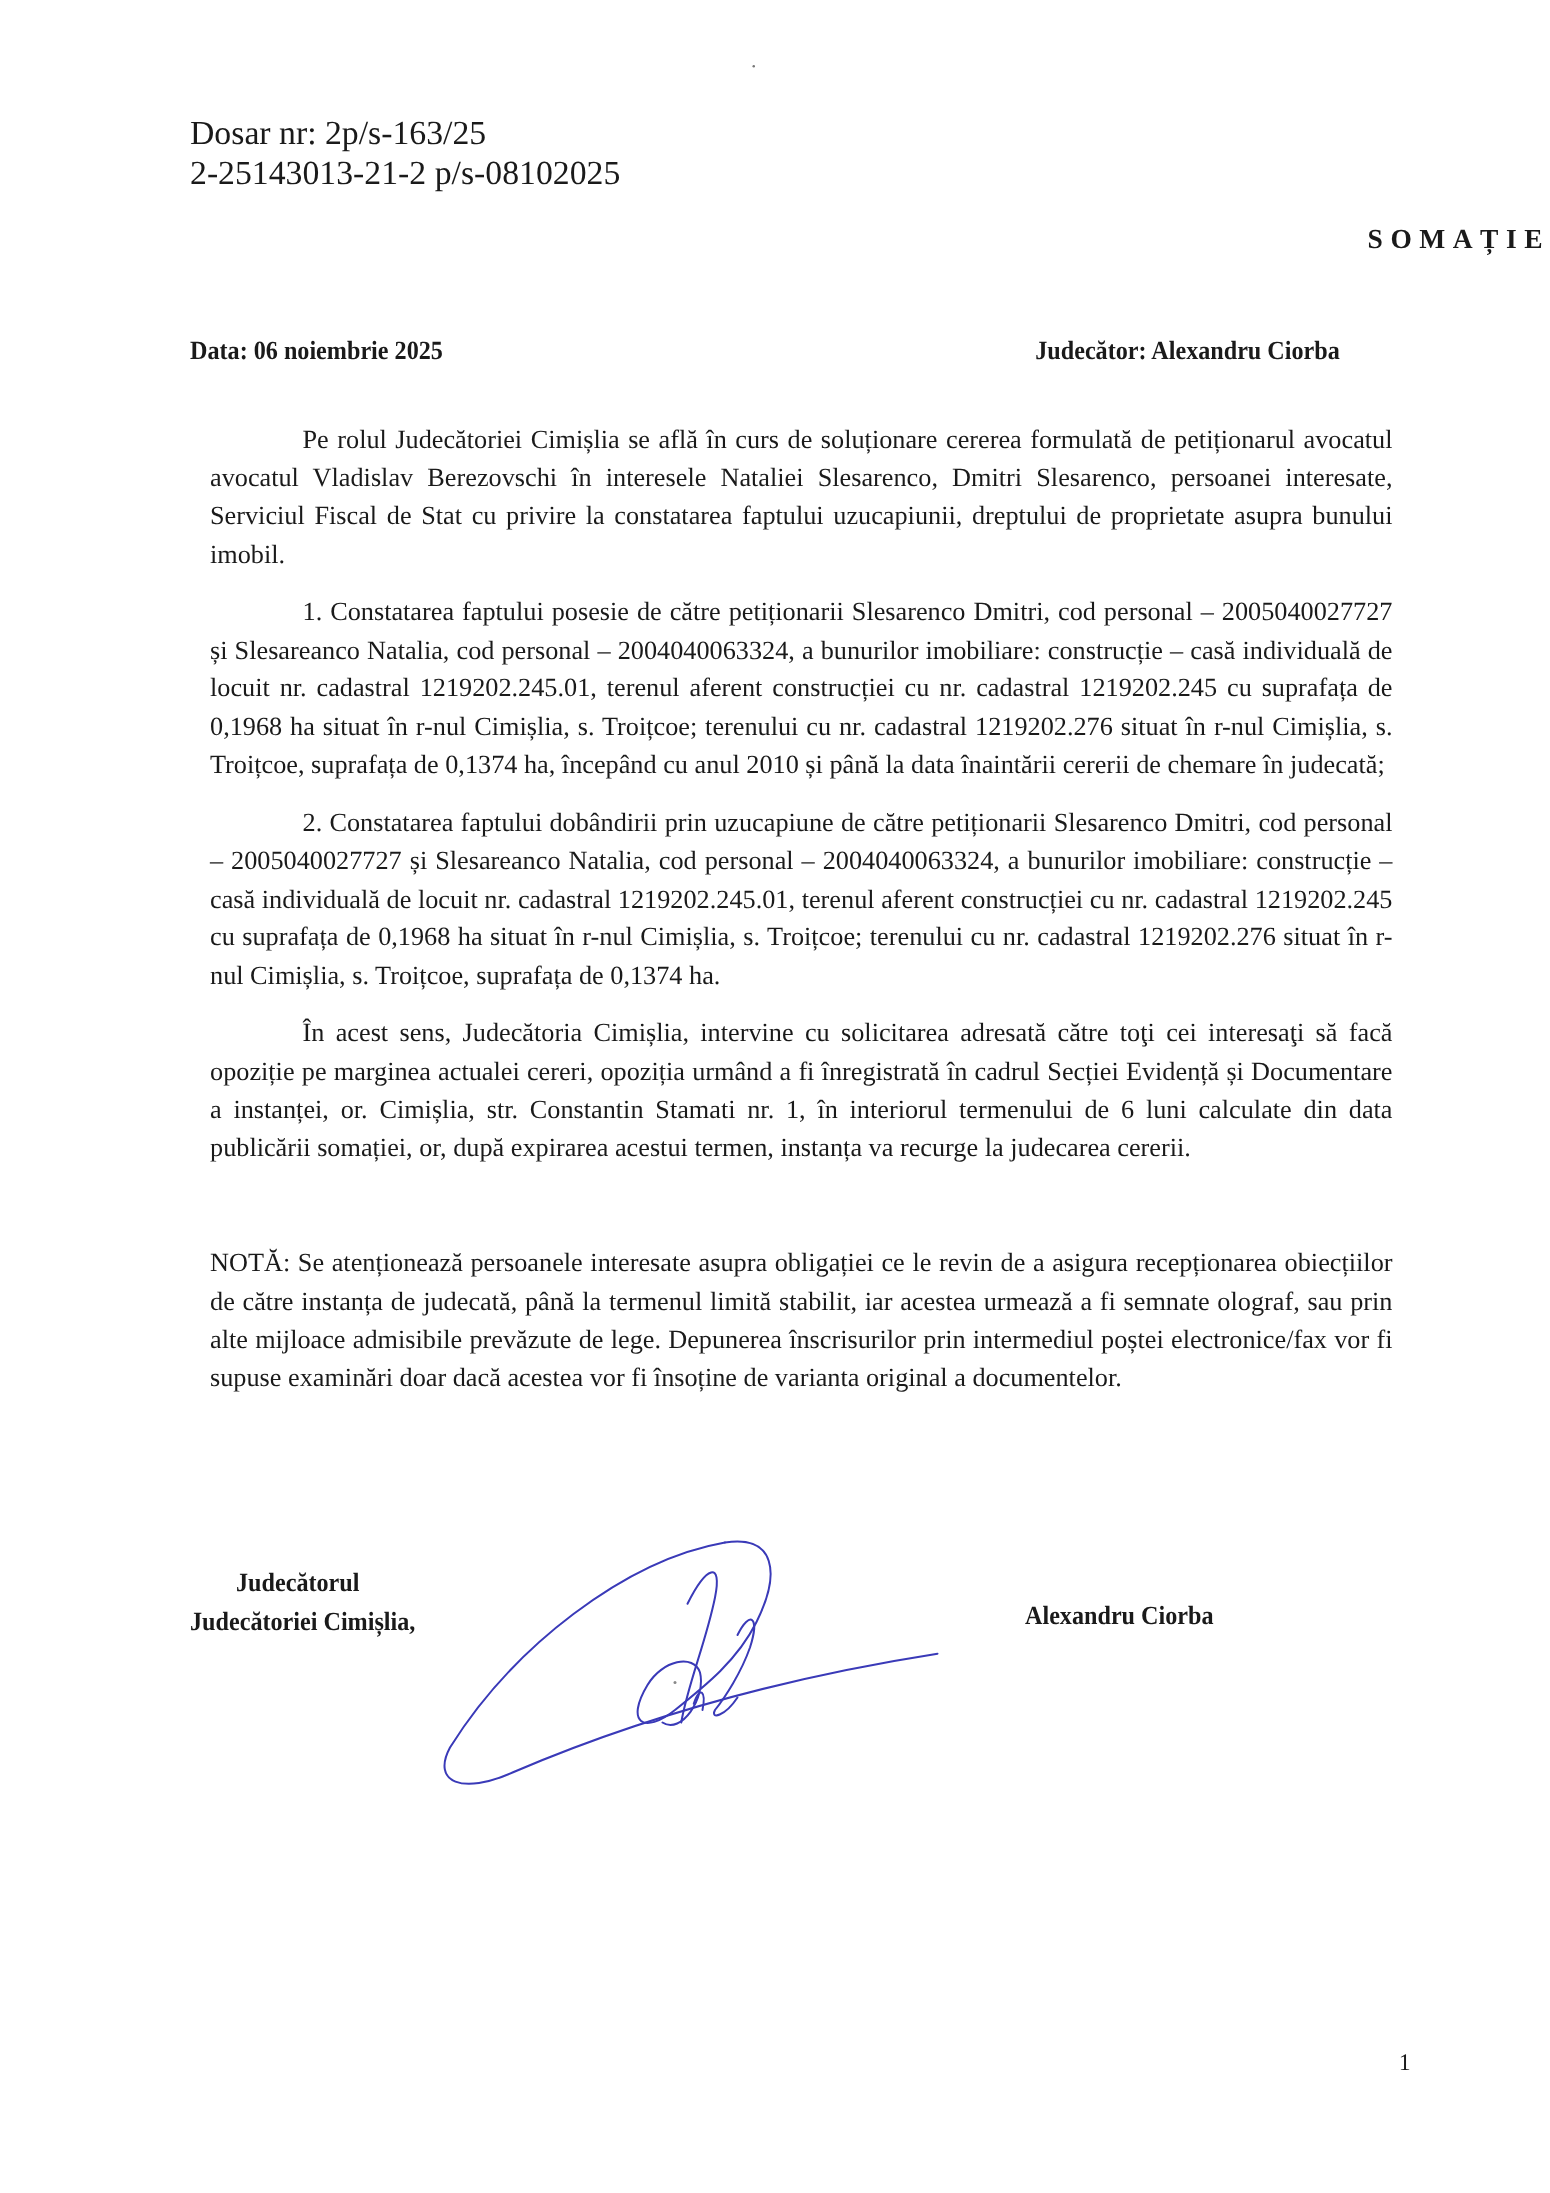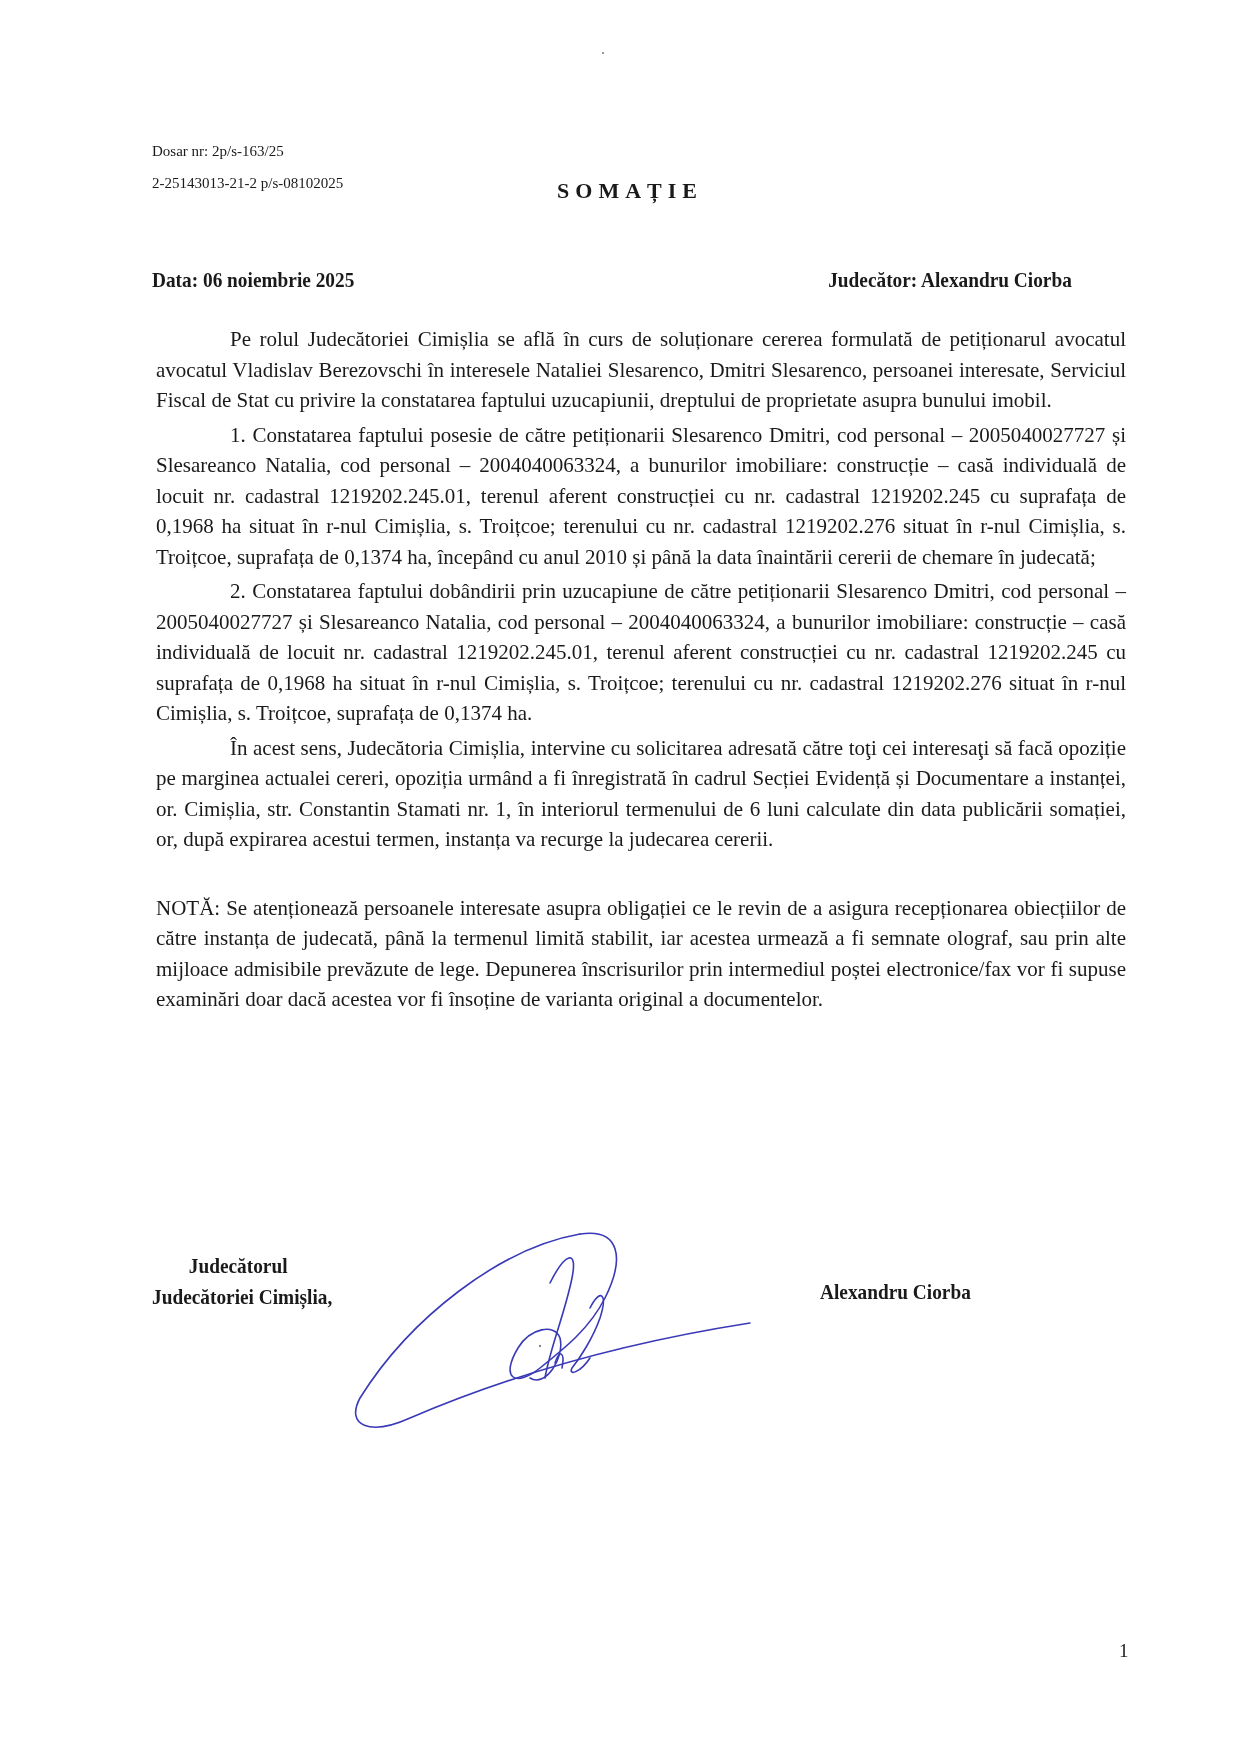--- a/index.html
+++ b/index.html
@@ -6,7 +6,7 @@
   body { width: 1240px; height: 1754px; position: relative; overflow: hidden;
          font-family: "Liberation Serif", "DejaVu Serif", serif; color: #1a1a1a; }
   .page { position: absolute; left: 0; top: 0; width: 1240px; height: 1754px; }
-  .hdr { position: absolute; left: 152px; top: 90px; font-size: 15px; line-height: 32px; margin-top: 45px; }
+  .hdr { position: absolute; left: 152px; top: 90px; font-size: 27px; line-height: 32px; }
   .title { position: absolute; left: 0; width: 1240px; top: 178px; text-align: center;
            font-weight: bold; font-size: 22px; letter-spacing: 6px; padding-left: 20px; box-sizing: border-box; }
   .meta-left { position: absolute; left: 152px; top: 268px; font-weight: bold; font-size: 21px;

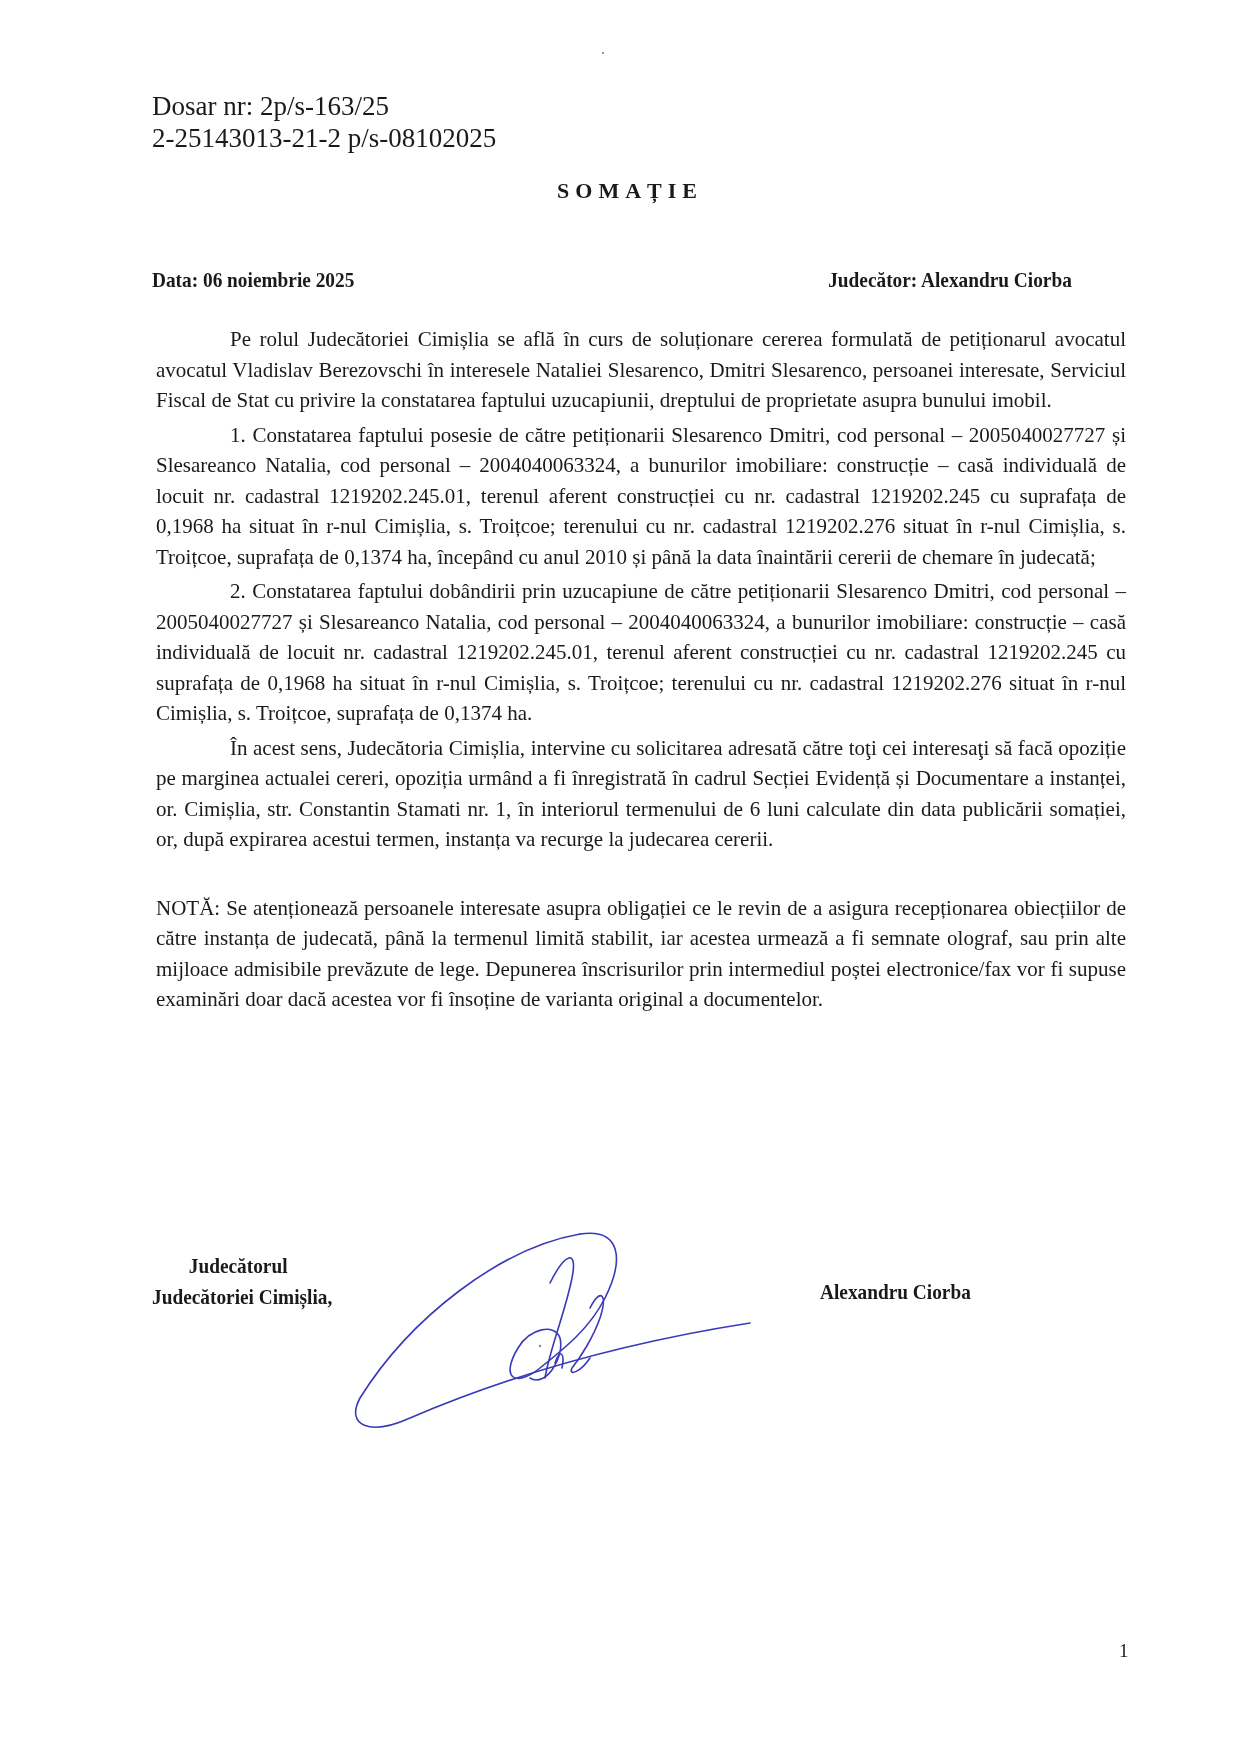--- a/index.html
+++ b/index.html
@@ -7,7 +7,7 @@
          font-family: "Liberation Serif", "DejaVu Serif", serif; color: #1a1a1a; }
   .page { position: absolute; left: 0; top: 0; width: 1240px; height: 1754px; }
   .hdr { position: absolute; left: 152px; top: 90px; font-size: 27px; line-height: 32px; }
-  .title { position: absolute; left: 0; width: 1240px; top: 178px; text-align: center;
+  .title { position: absolute; left: 0; width: 1240px; top: 178px; text-align: right;
            font-weight: bold; font-size: 22px; letter-spacing: 6px; padding-left: 20px; box-sizing: border-box; }
   .meta-left { position: absolute; left: 152px; top: 268px; font-weight: bold; font-size: 21px;
                transform: scaleX(0.92); transform-origin: left; }

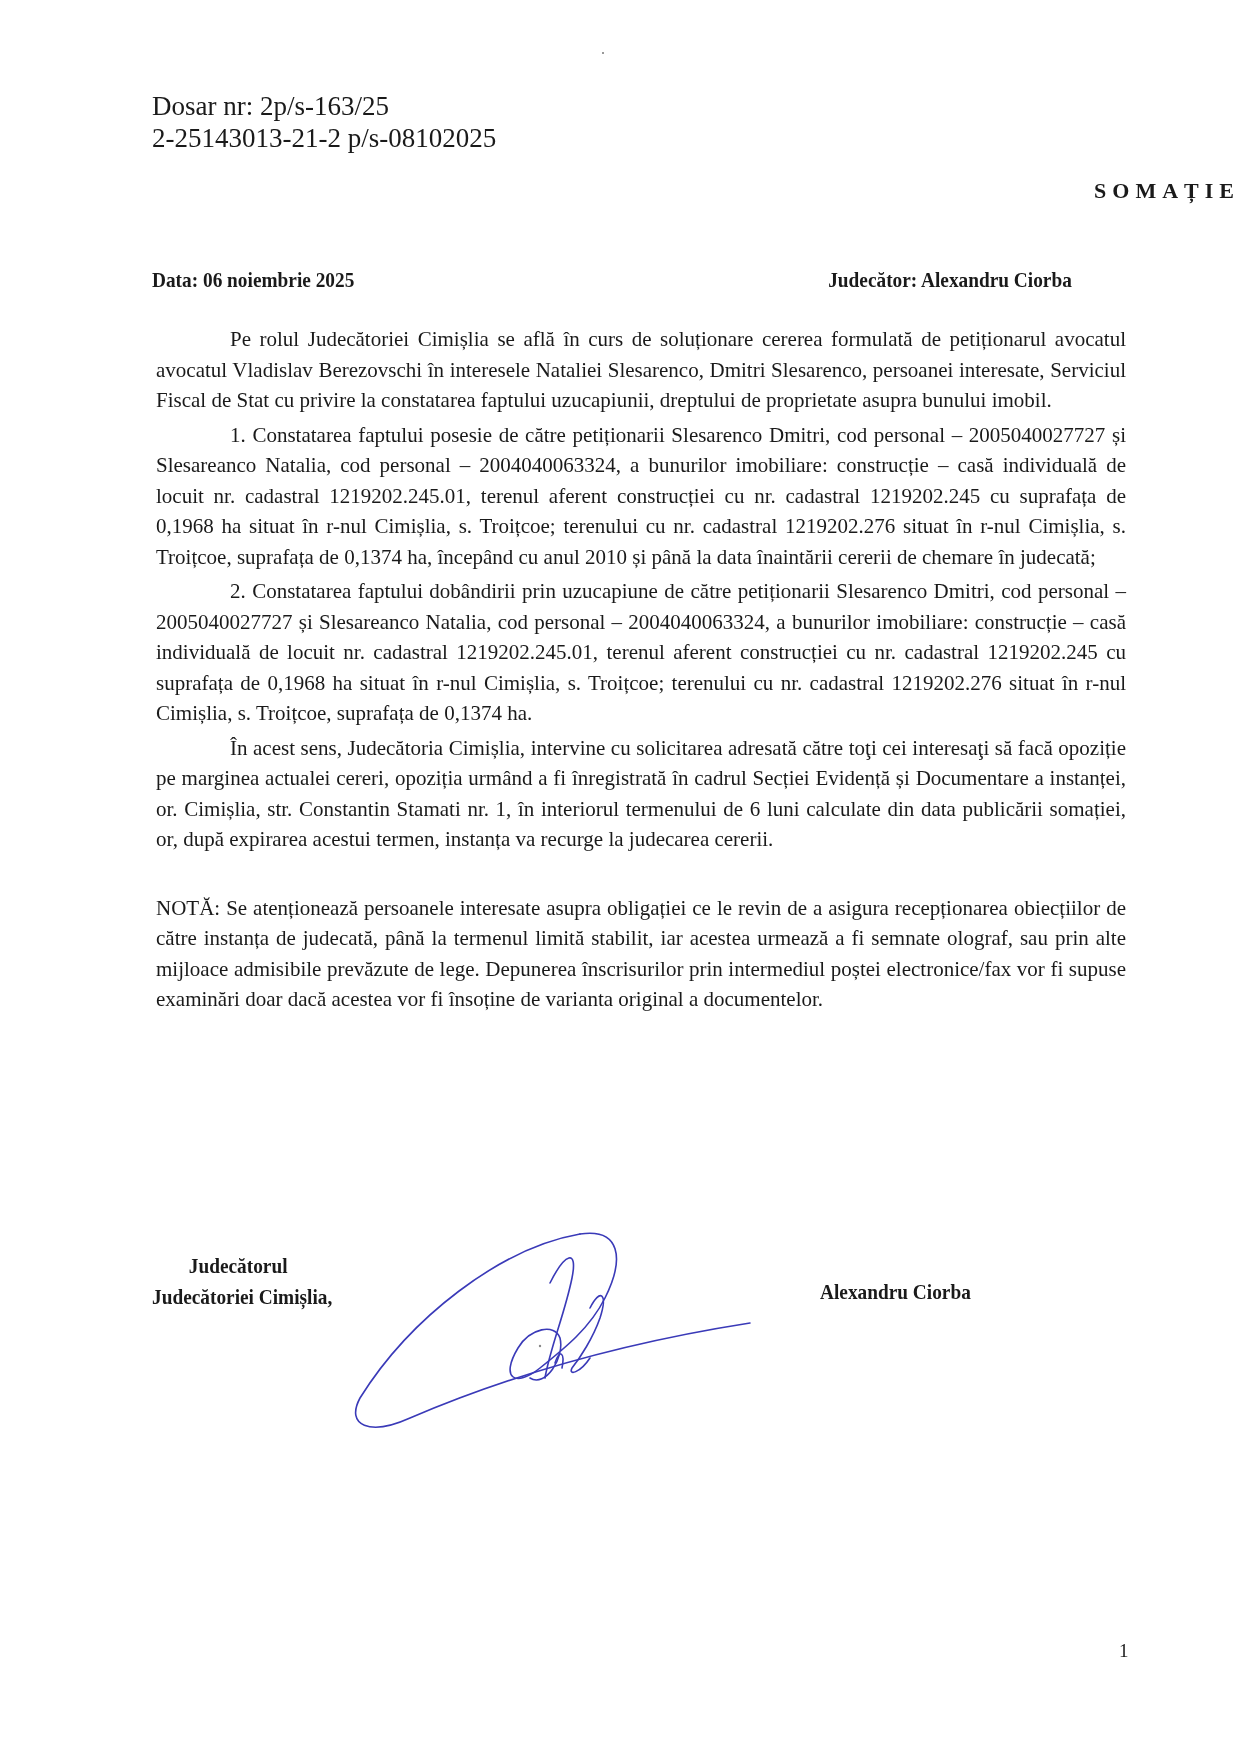--- a/index.html
+++ b/index.html
@@ -15,7 +15,7 @@
                 transform: scaleX(0.92); transform-origin: right; }
   .body { position: absolute; left: 152px; top: 320px; width: 978px; font-size: 21px; line-height: 30.5px;
           text-align: justify; }
-  .body p { margin: 4px; text-indent: 74px; }
+  .body p { margin: 16px; text-indent: 74px; }
   .body p.noindent { text-indent: 0; }
   .spacer { height: 30px; }
   .sig-left { position: absolute; left: 152px; top: 1251px; font-weight: bold; font-size: 21px; line-height: 31px;

